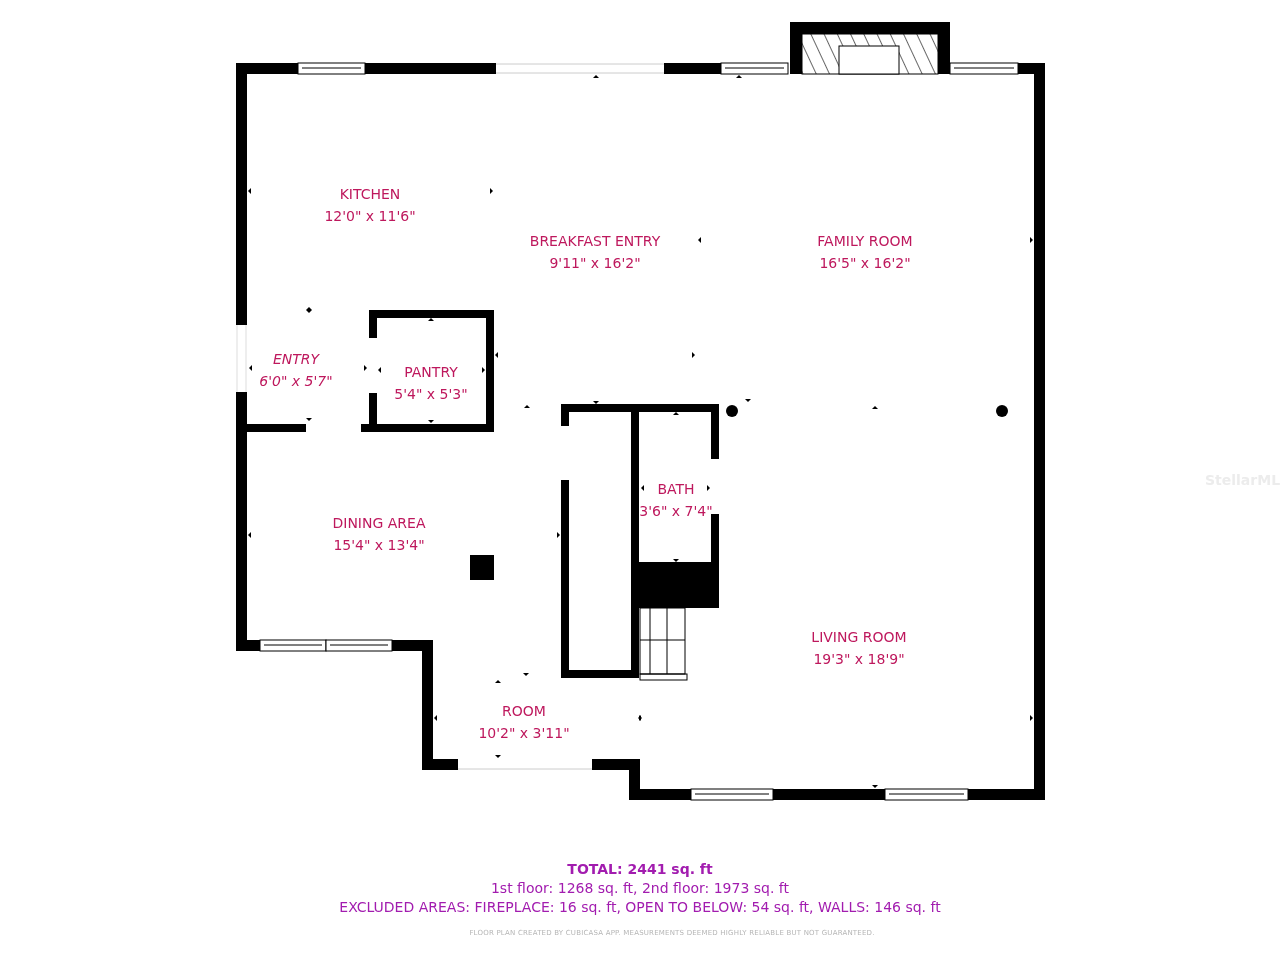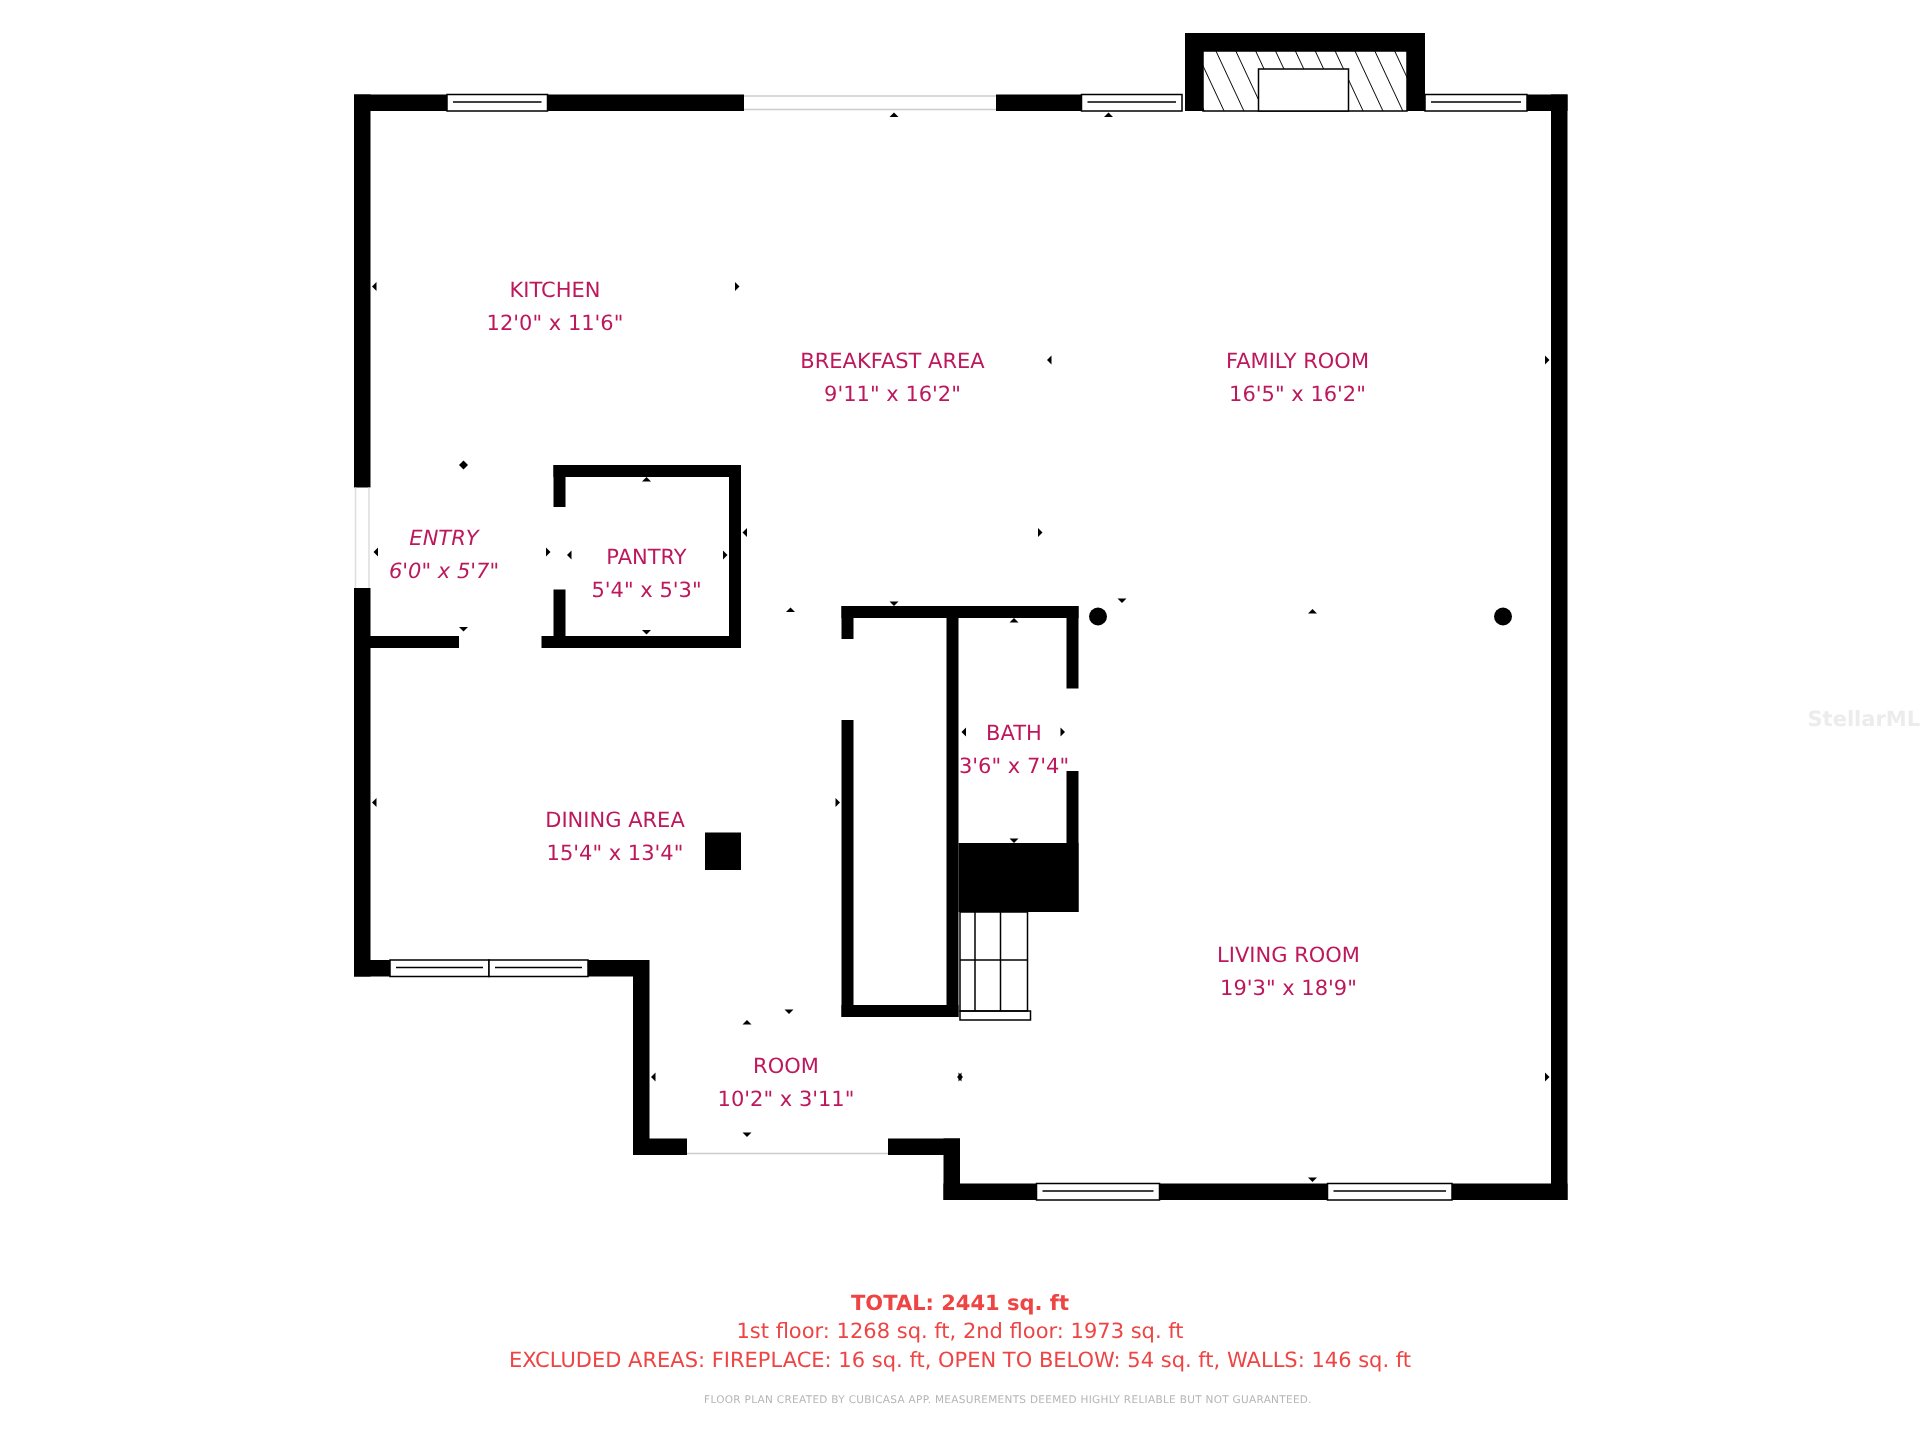--- a/index.html
+++ b/index.html
@@ -157,7 +157,7 @@
   <span class="dim">12'0" x 11'6"</span>
 </div>
 <div class="room" style="left:595px;top:230px;">
-  <span>BREAKFAST AREA</span>
+  <span>BREAKFAST ENTRY</span>
   <span class="dim">9'11" x 16'2"</span>
 </div>
 <div class="room" style="left:865px;top:230px;">

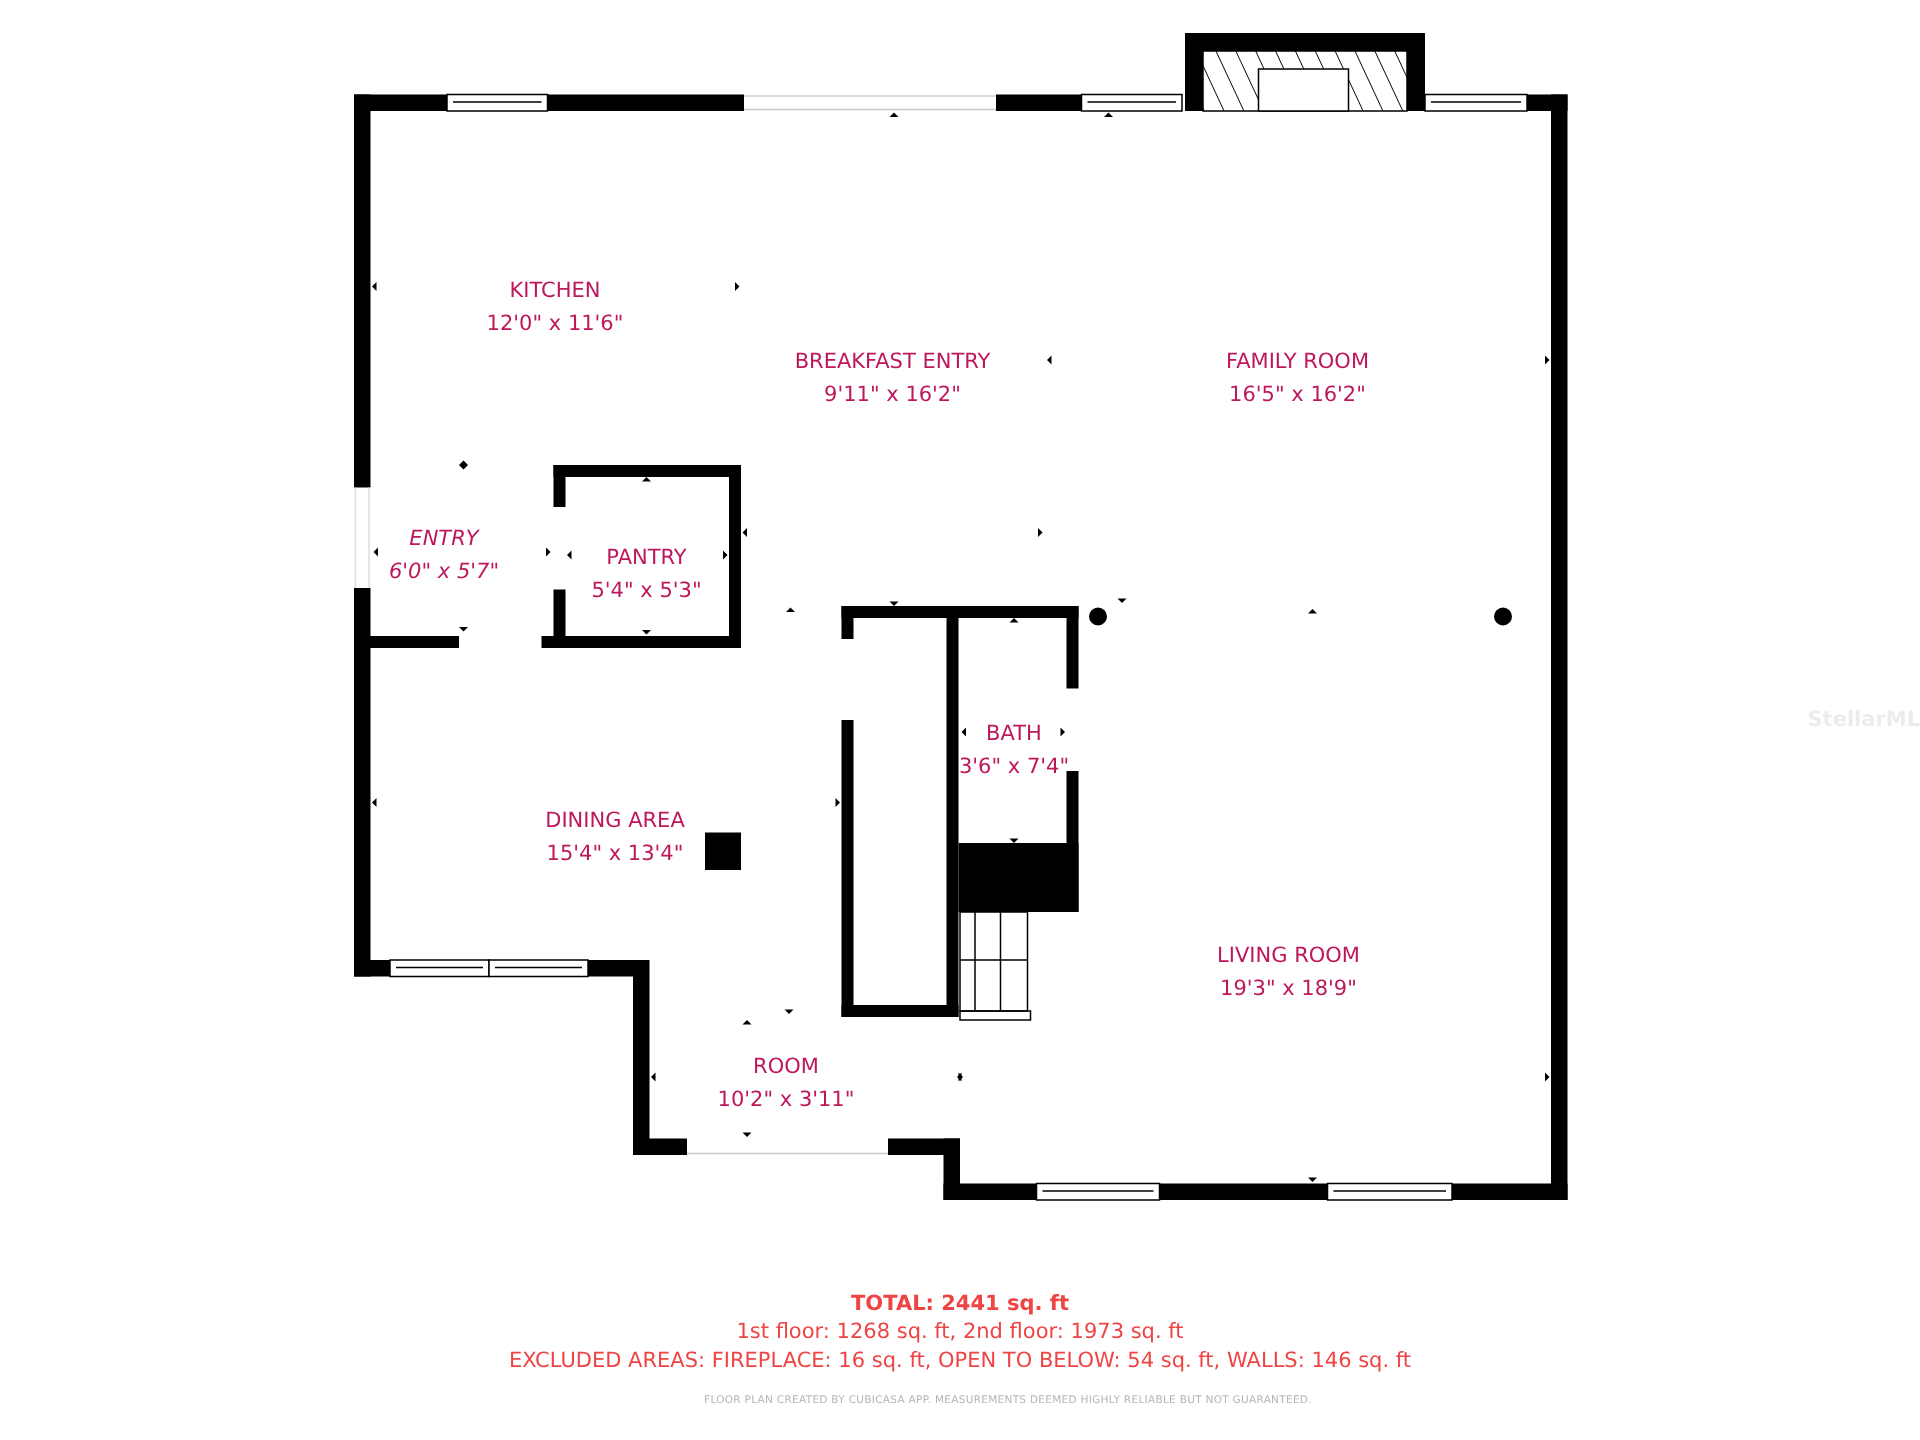--- a/index.html
+++ b/index.html
@@ -176,7 +176,7 @@
   <span>BATH</span>
   <span class="dim">3'6" x 7'4"</span>
 </div>
-<div class="room" style="left:379px;top:536px;margin-left:31px;">
+<div class="room" style="left:379px;top:512px;">
   <span>DINING AREA</span>
   <span class="dim">15'4" x 13'4"</span>
 </div>

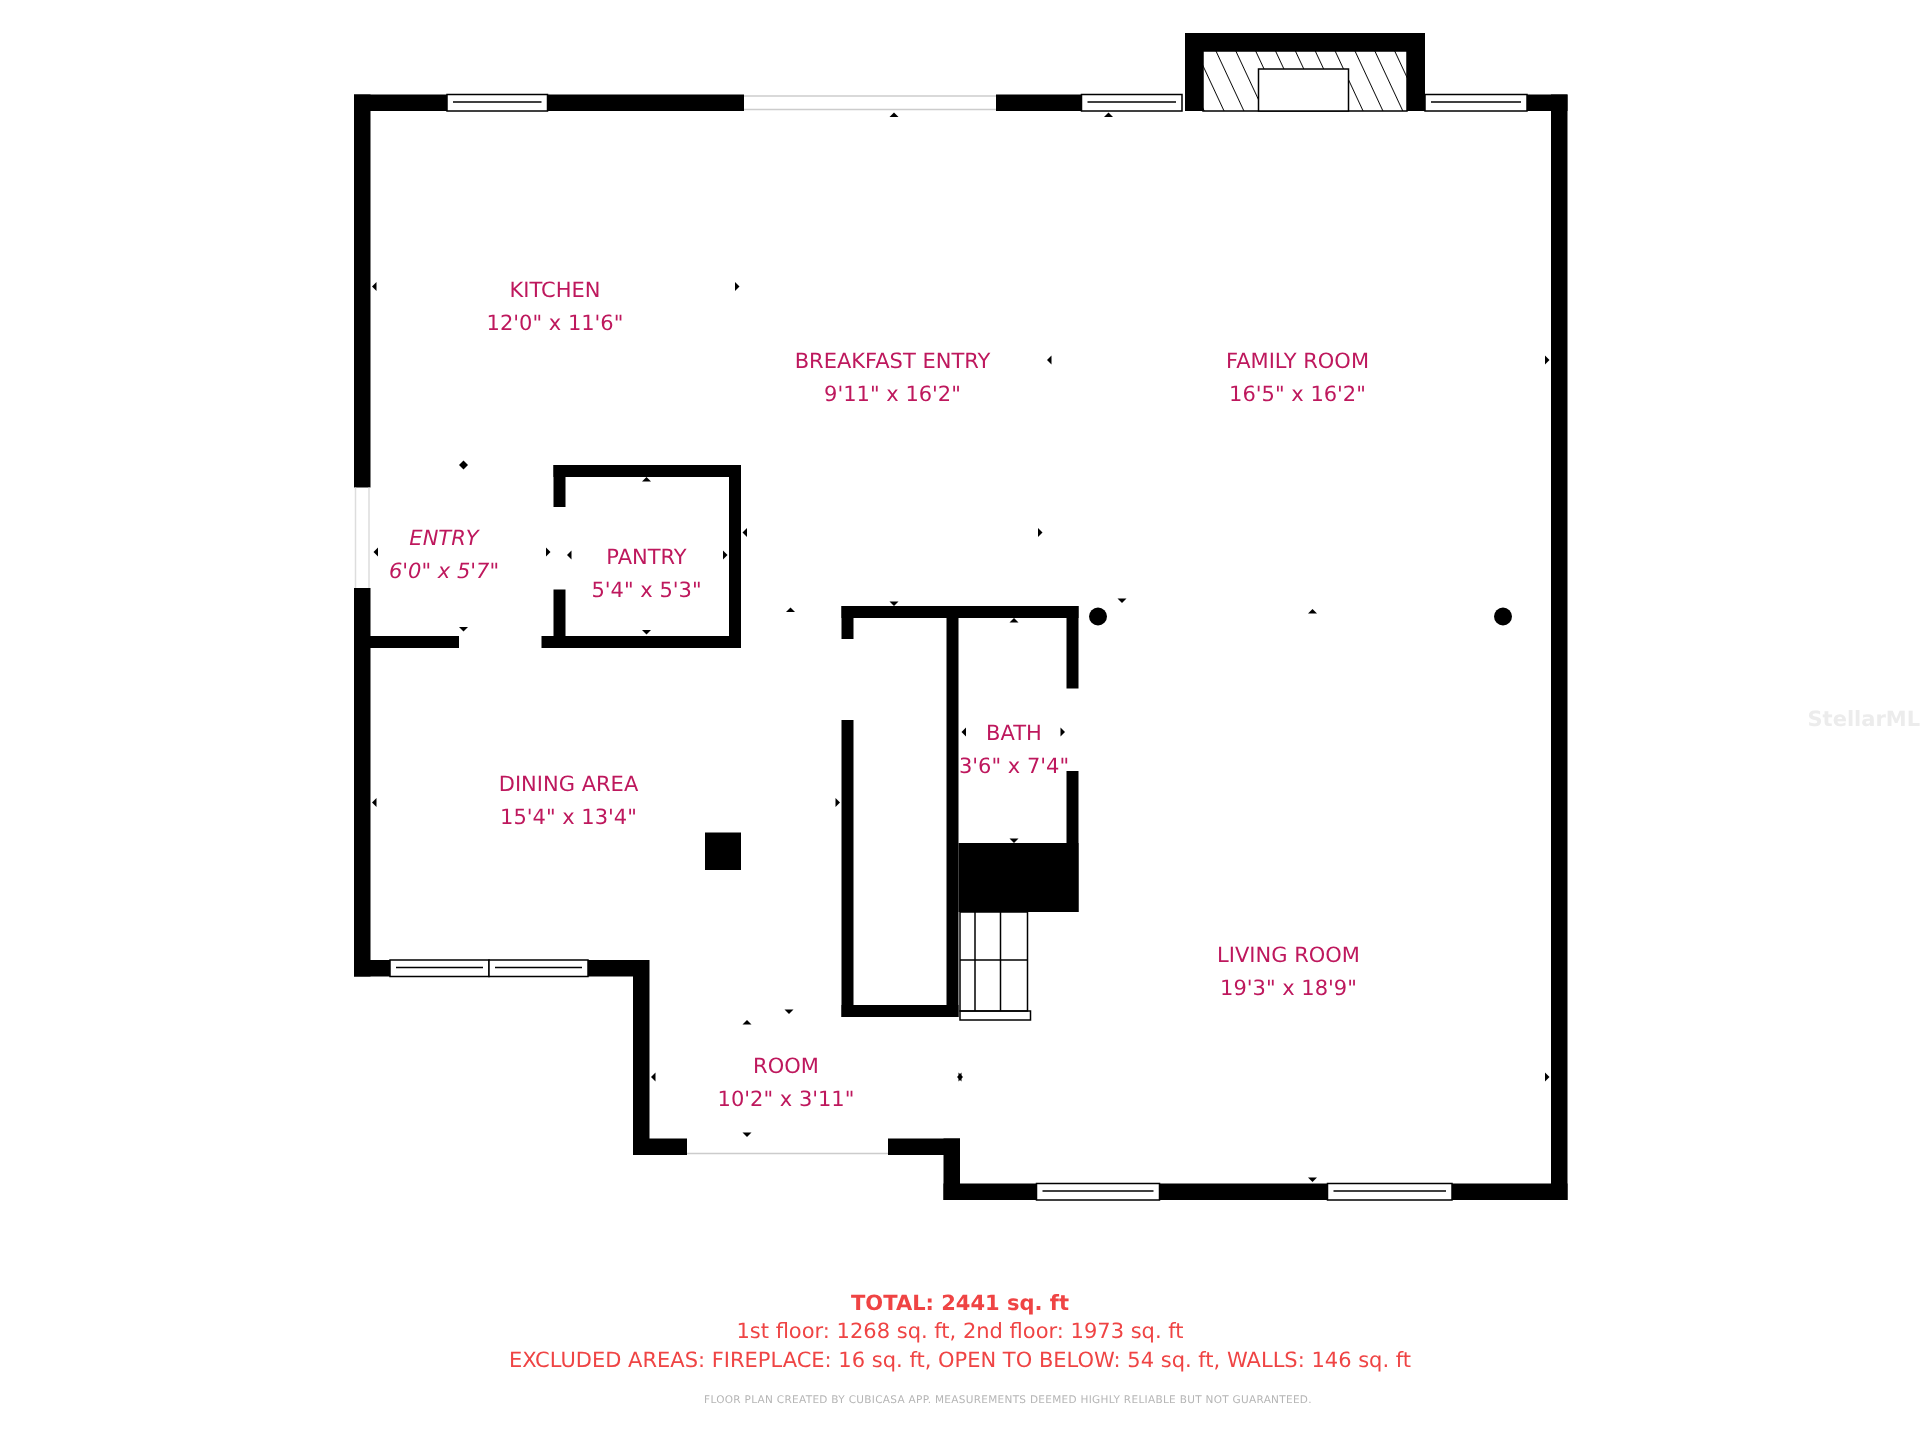--- a/index.html
+++ b/index.html
@@ -7,7 +7,7 @@
   svg.plan { position:absolute; left:0; top:0; }
   .room { position:absolute; text-align:center; color:#be185d; font-size:14px; line-height:22px; transform:translateX(-50%); white-space:nowrap; }
   .room .dim { display:block; }
-  .summary { position:absolute; left:0; width:1280px; text-align:center; color:#ef4444; }
+  .summary { position:absolute; left:0; width:1280px; text-align:center; color:#a21caf; }
   .total { top:861px; font-size:14px; font-weight:bold; }
   .floors { top:880px; font-size:14px; }
   .excluded { top:899px; font-size:14px; }

